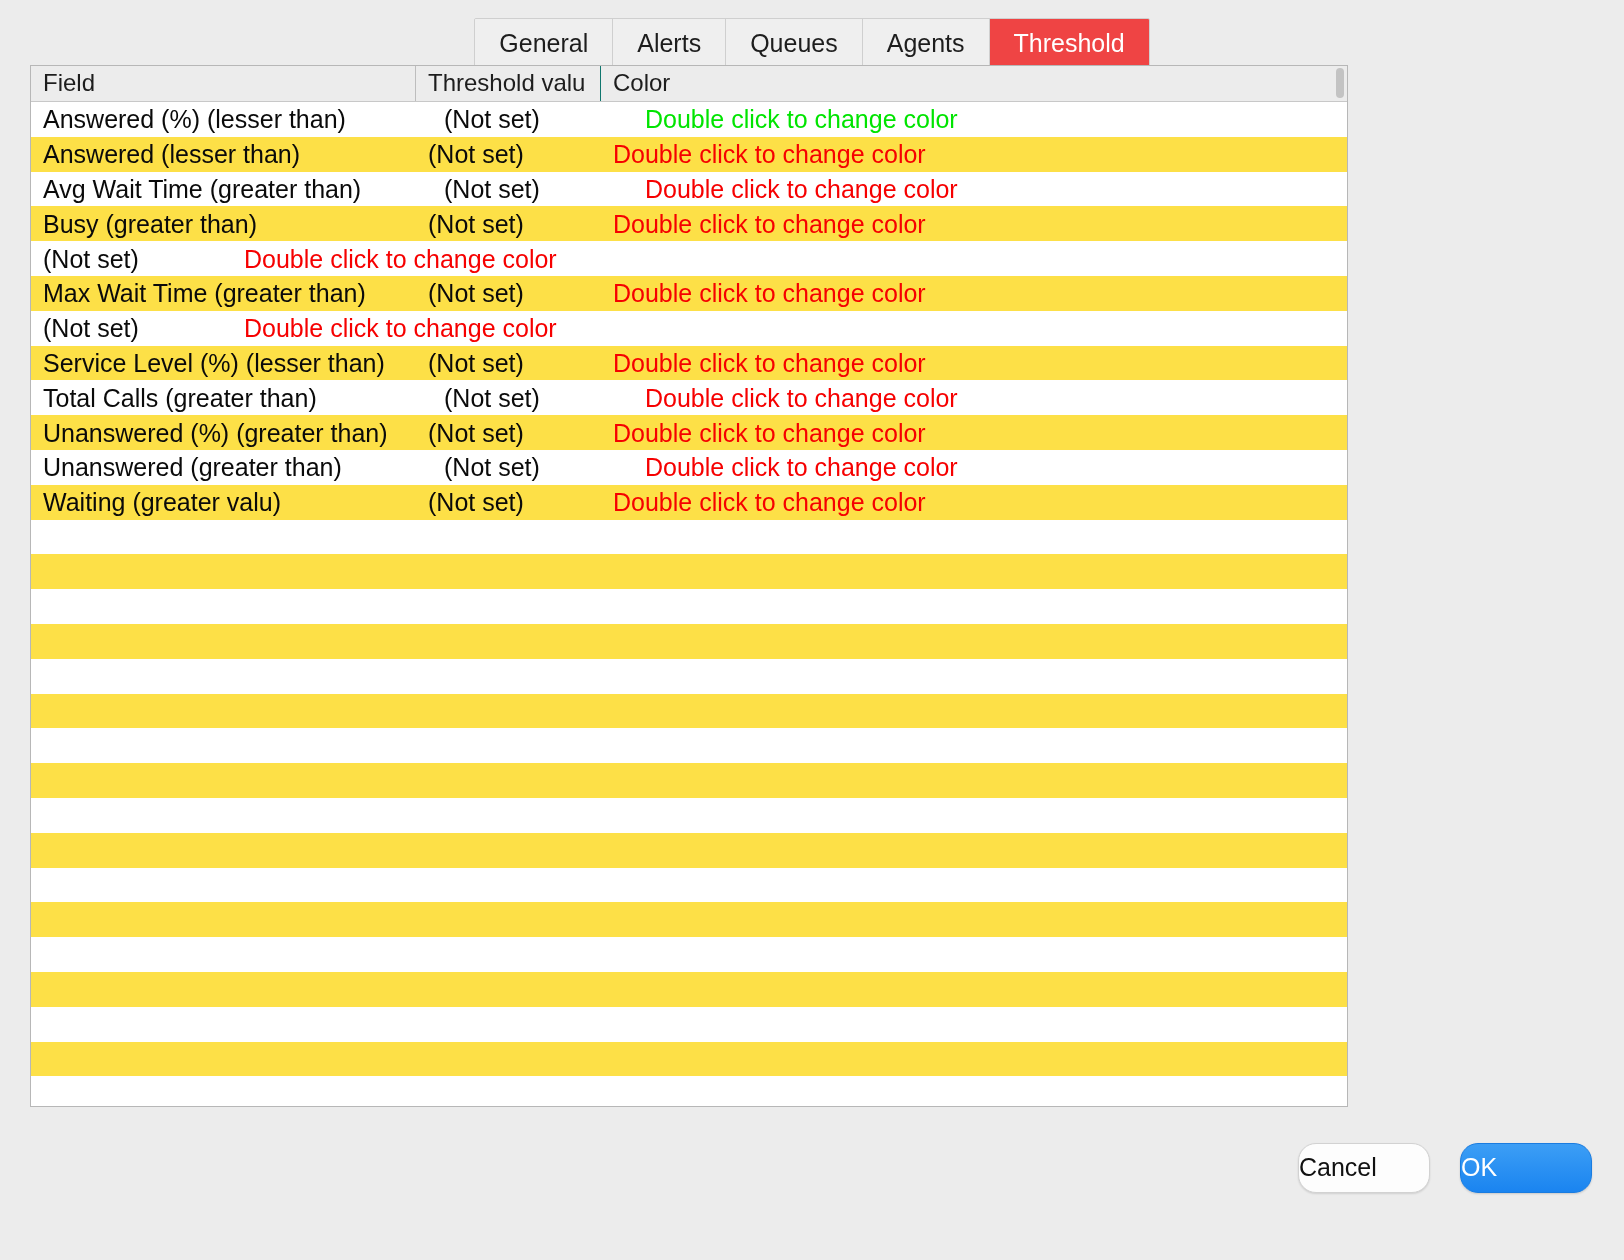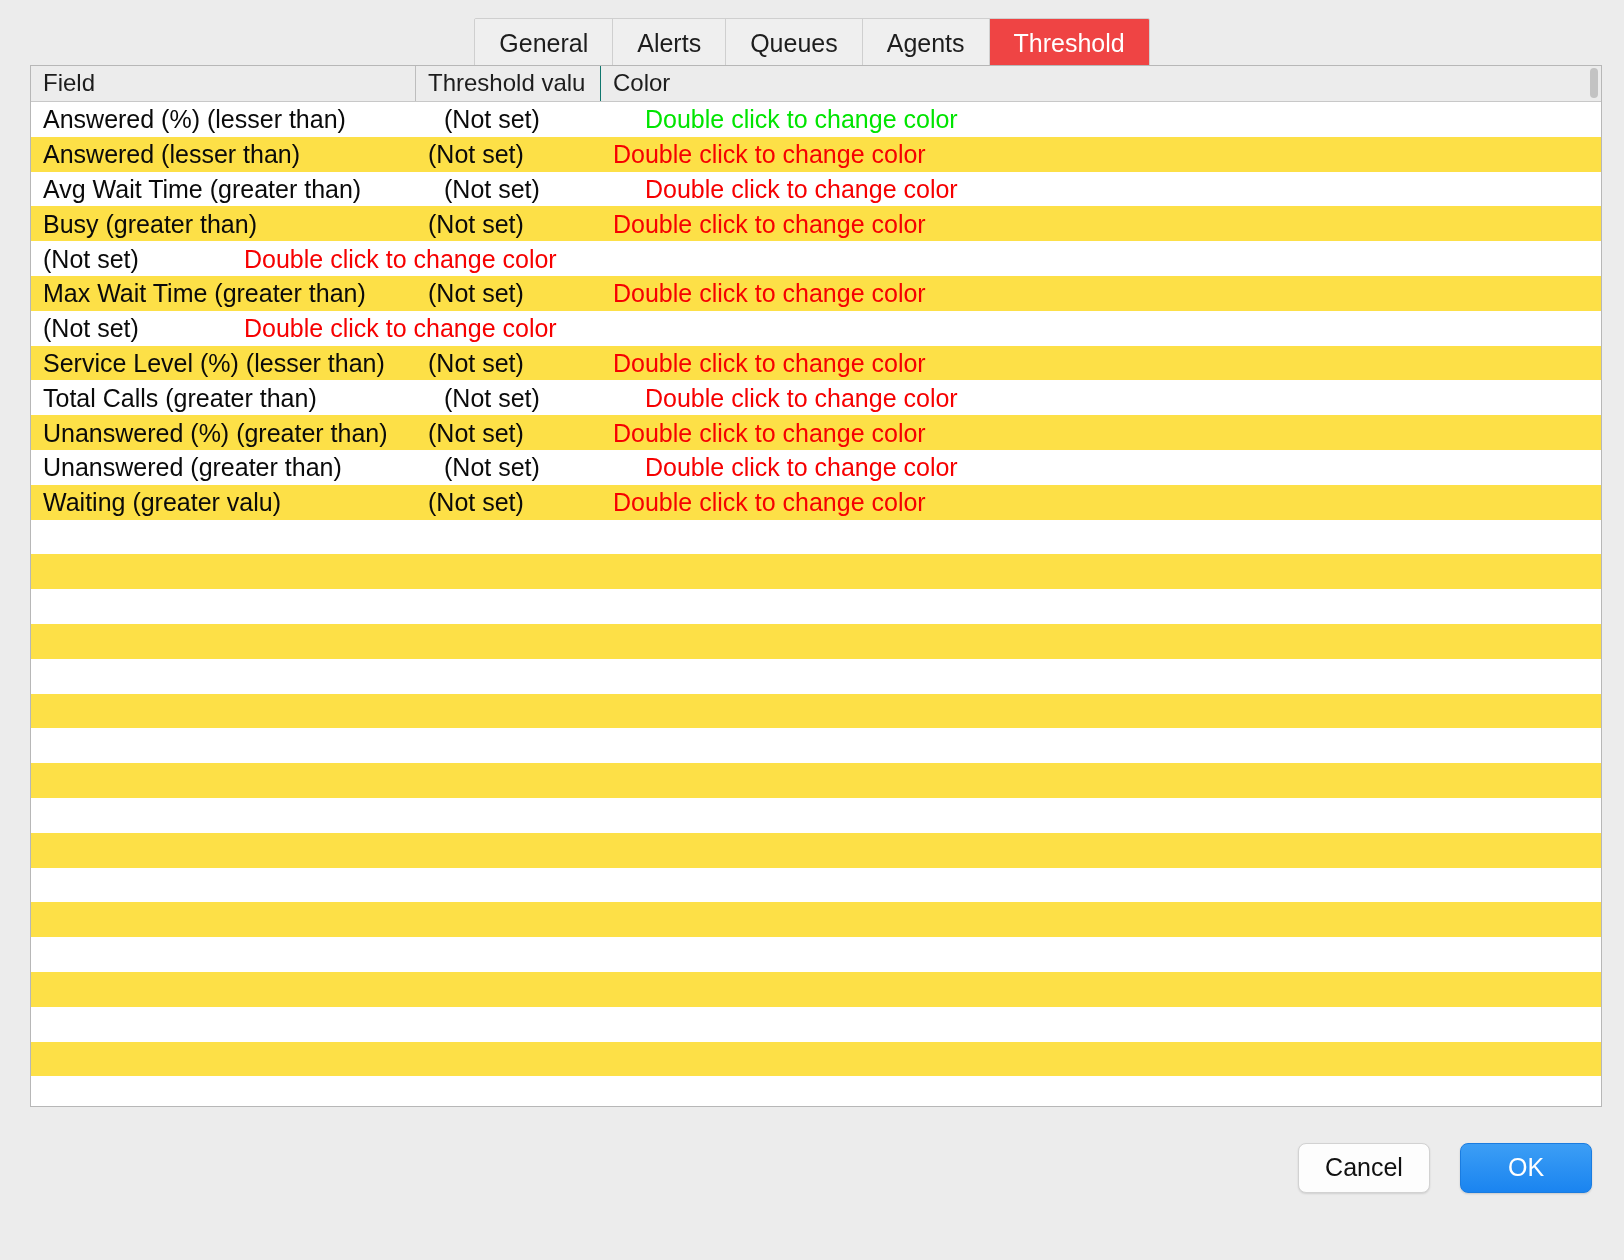--- a/index.html
+++ b/index.html
@@ -60,7 +60,7 @@
     position: absolute;
     left: 30px;
     top: 65px;
-    width: 1572px;
+    width: 1318px;
     height: 1042px;
     background: #ffffff;
     border: 1px solid #b7b7b7;

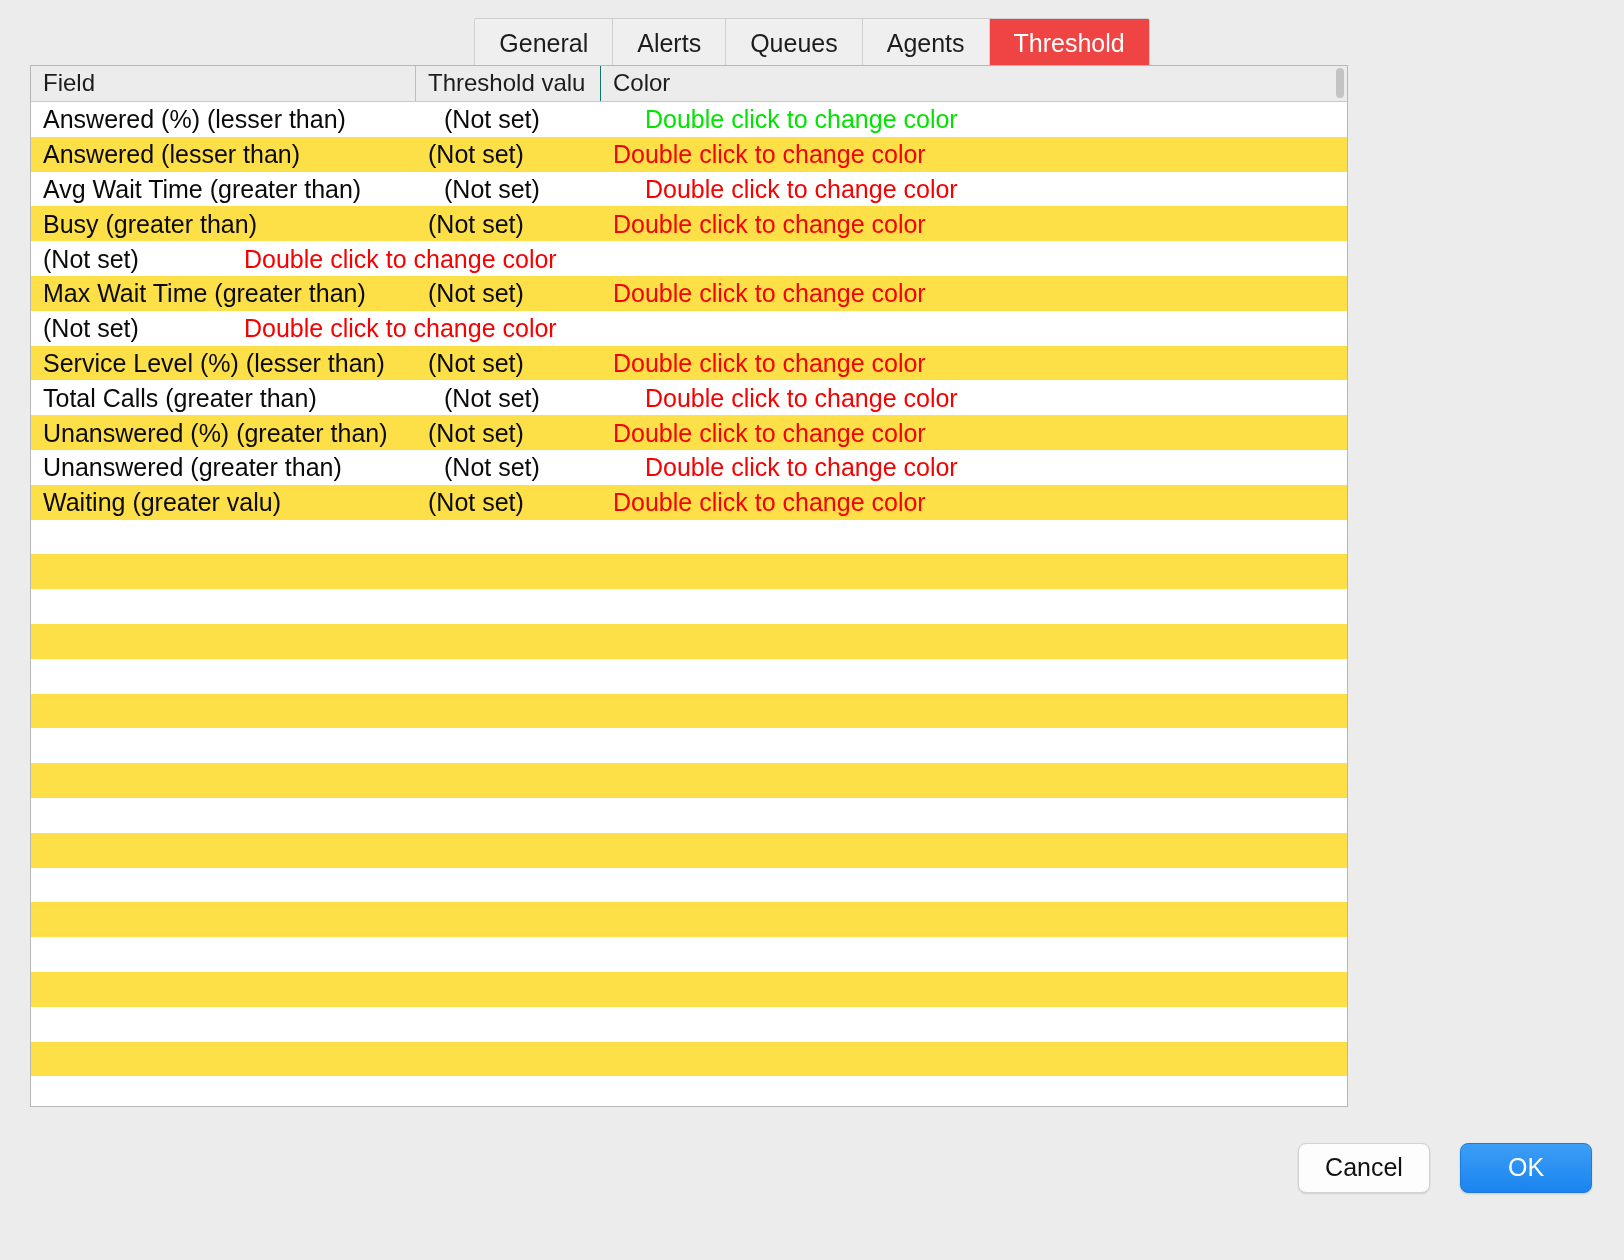--- a/index.html
+++ b/index.html
@@ -143,9 +143,8 @@
   .btn {
     font-size: 25px;
     line-height: 28px;
-    border-radius: 8px;
+    border-radius: 18px;
     padding: 9px 0 11px 0;
-    text-align: center;
     cursor: default;
     box-sizing: border-box;
     font-family: "Liberation Sans", sans-serif;

